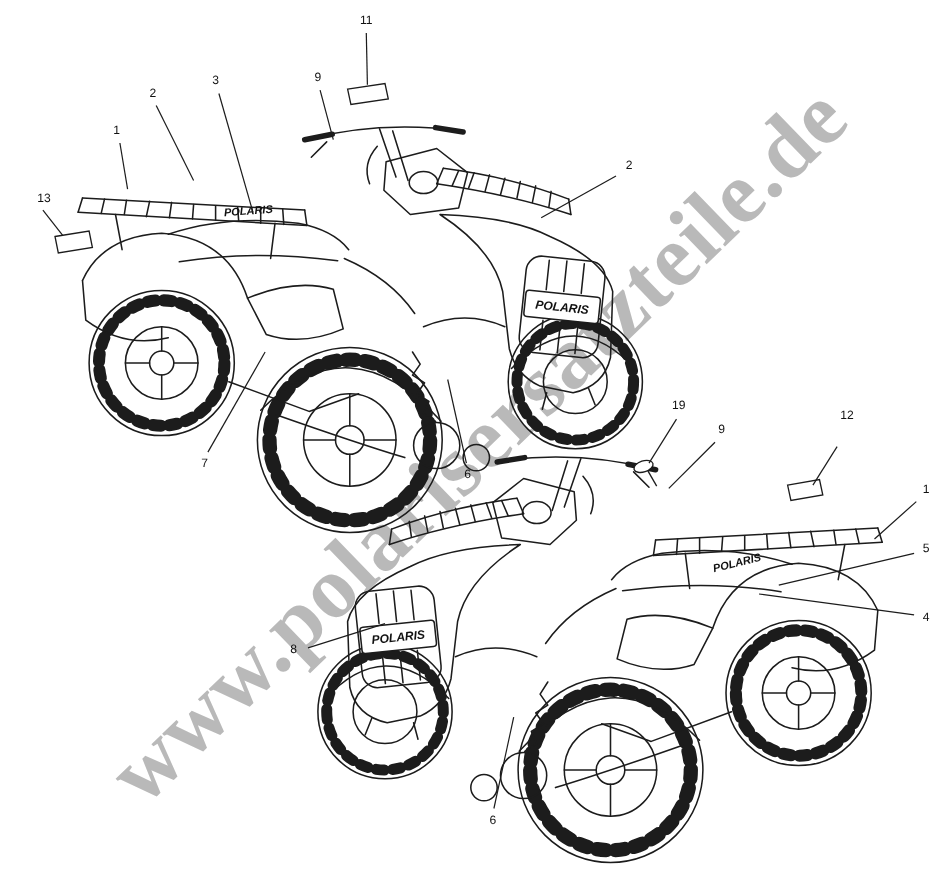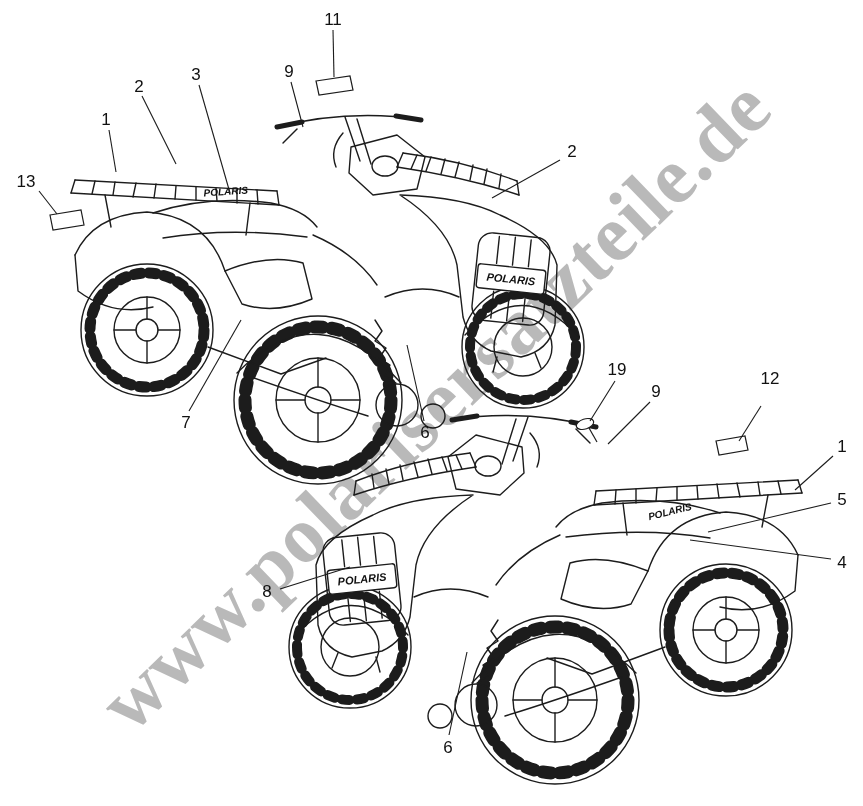--- a/index.html
+++ b/index.html
@@ -21,7 +21,7 @@
   }
   .callout{
     position:absolute;z-index:4;transform:translate(-50%,-50%);
-    font-size:17px;color:#111;line-height:1;white-space:nowrap;
+    font-size:11px;color:#111;line-height:1;white-space:nowrap;
   }
 </style>
 </head>

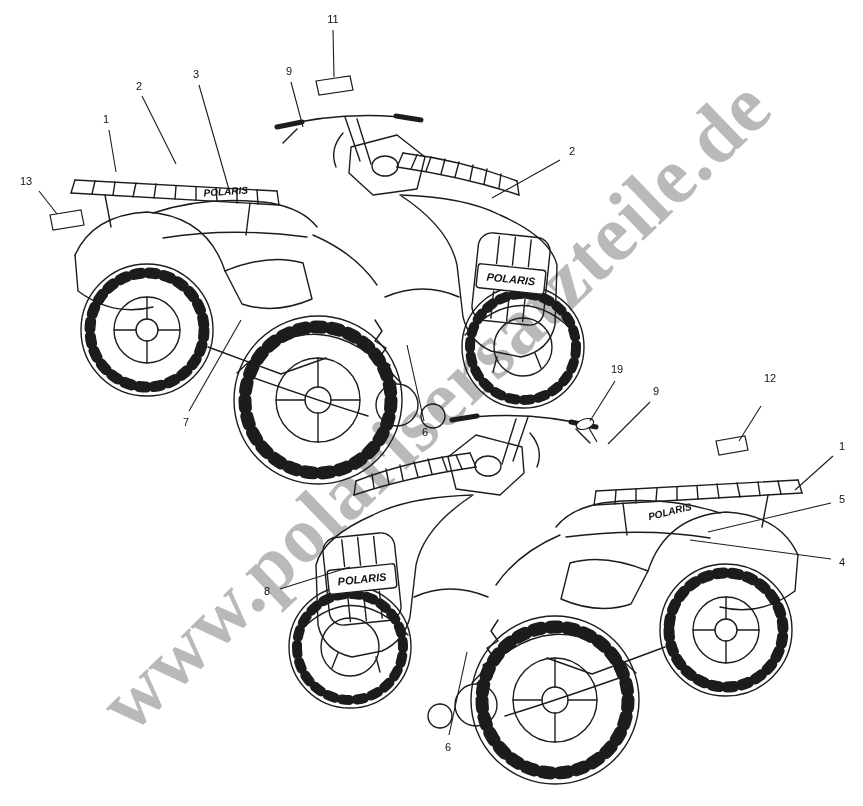--- a/index.html
+++ b/index.html
@@ -178,7 +178,7 @@
   <div class="callout" style="left:196px;top:74px">3</div>
   <div class="callout" style="left:289px;top:71px">9</div>
   <div class="callout" style="left:106px;top:119px">1</div>
-  <div class="callout" style="left:26px;top:181px">13</div>
+  <div class="callout" style="left:40px;top:181px">13</div>
   <div class="callout" style="left:572px;top:151px">2</div>
   <div class="callout" style="left:186px;top:422px">7</div>
   <div class="callout" style="left:425px;top:432px">6</div>

